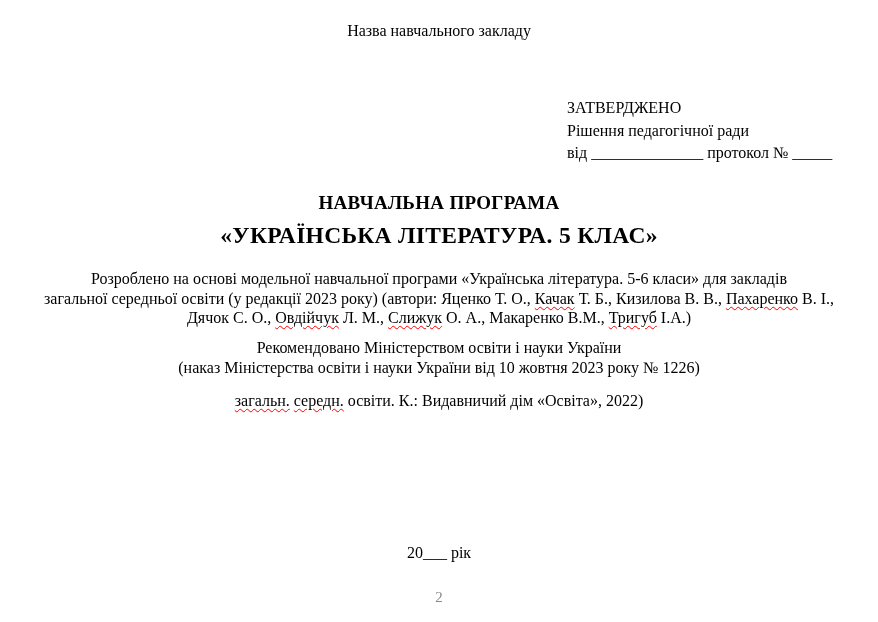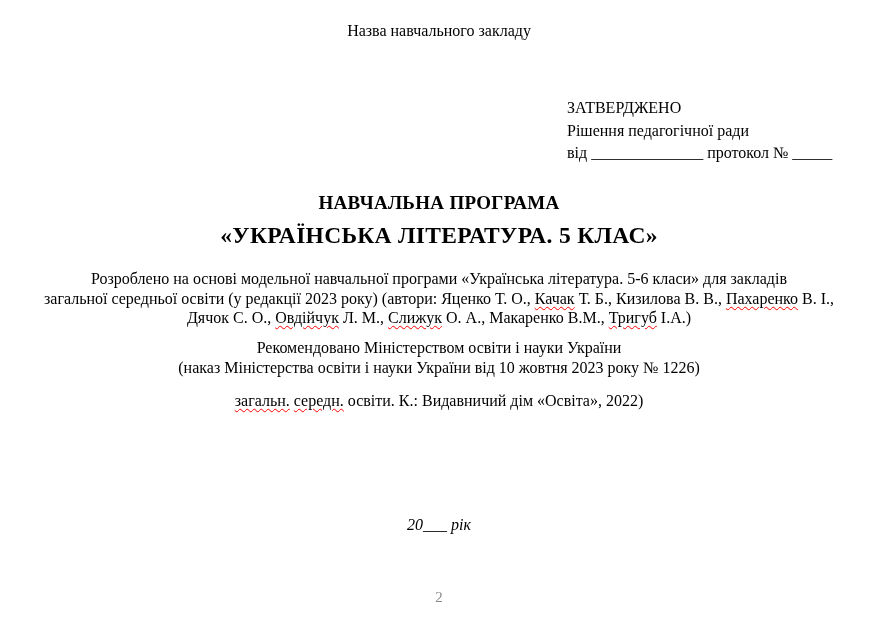--- a/index.html
+++ b/index.html
@@ -56,9 +56,8 @@
   .para2 { top: 338px; }
   .para3 { top: 391px; }
   .year {
-    top: 516px;
+    top: 544px;
     font-size: 16px;
-    font-style: italic;
   }
   .pagenum {
     top: 589px;

